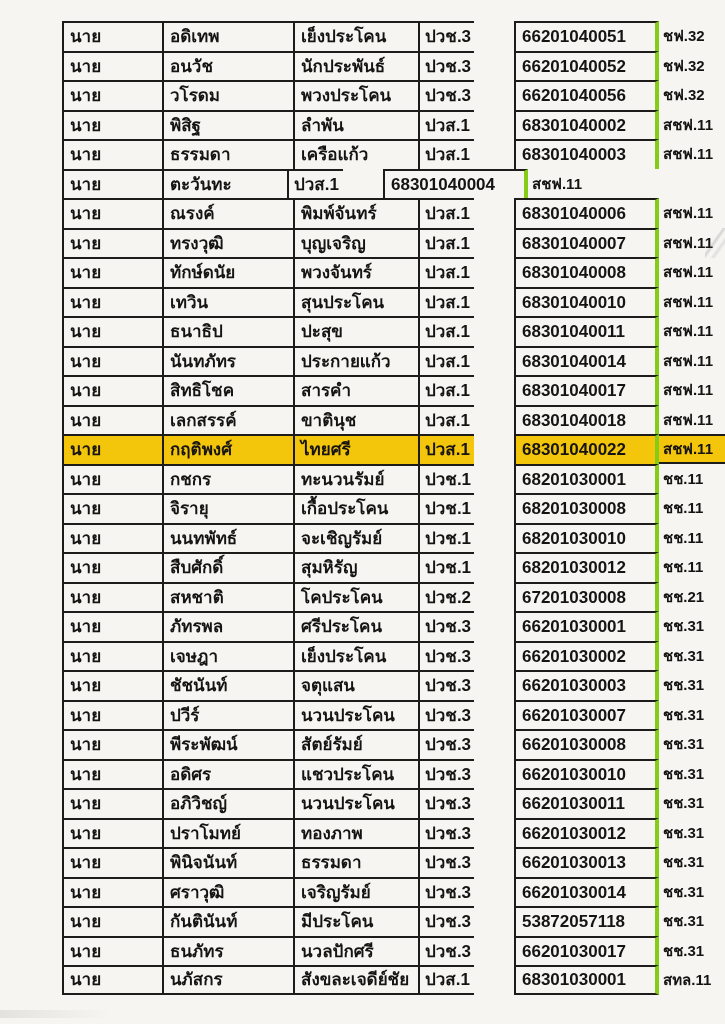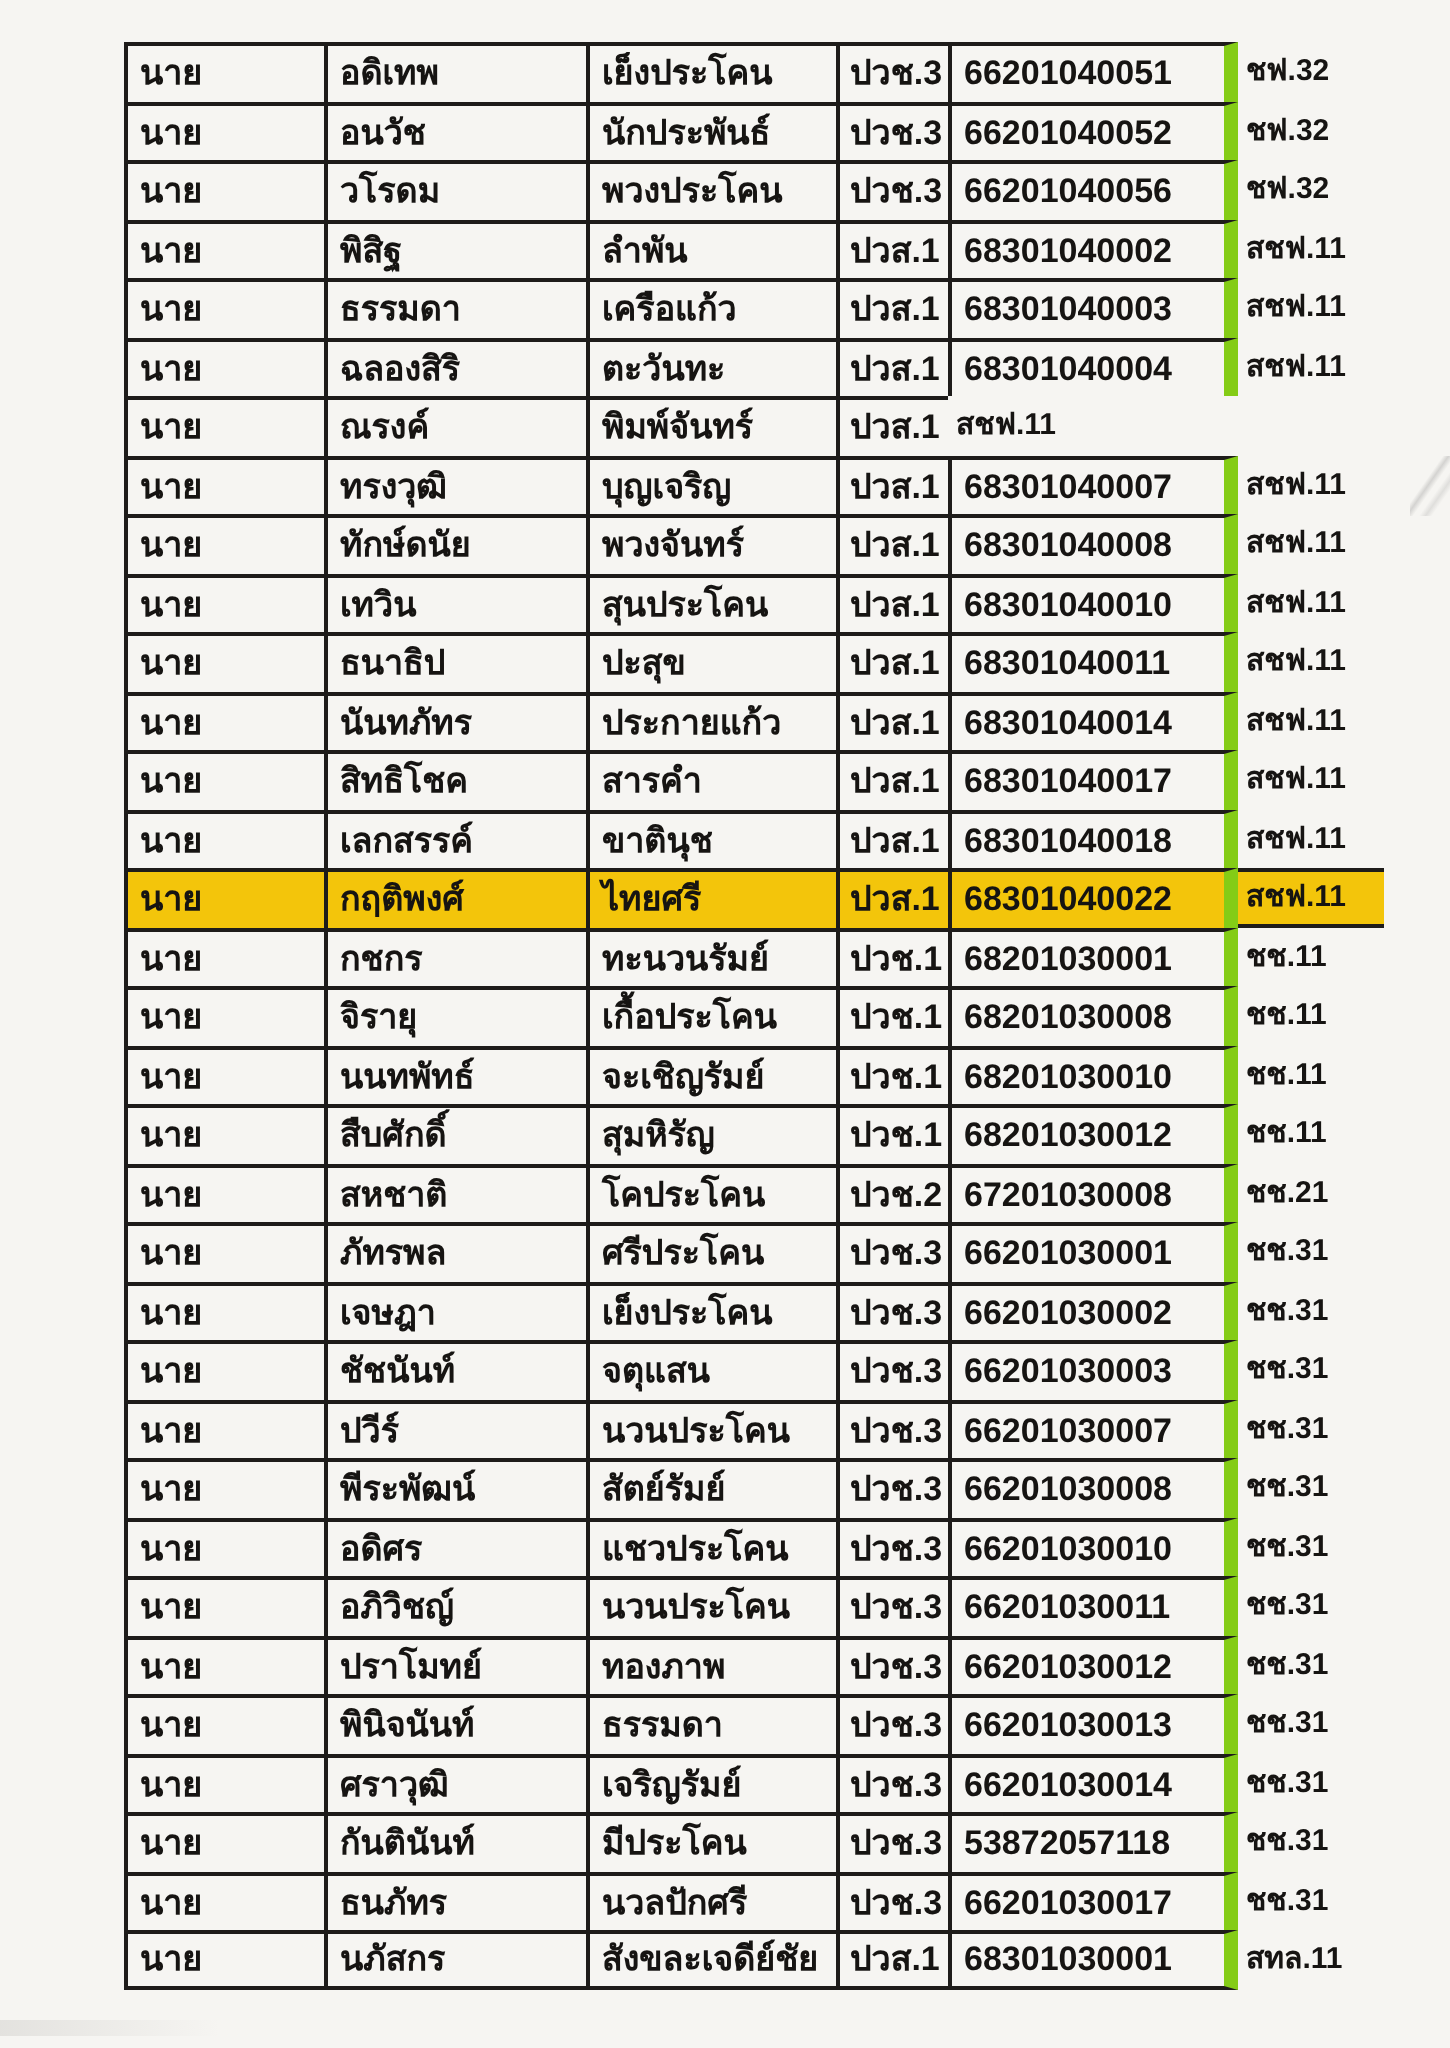--- a/index.html
+++ b/index.html
@@ -41,7 +41,7 @@
   .c-first { width: 131px; }
   .c-last  { width: 125px; }
   .c-level { width: 56px; padding-left: 5px; }
-  .c-id    { width: 145px; padding-left: 6px; border-right: 7px solid #84cc16; }
+  .c-id    { width: 145px; padding-left: 6px; border-right: 4px solid #84cc16; margin-left: 40px; }
   .code {
     box-sizing: border-box;
     width: 73px;

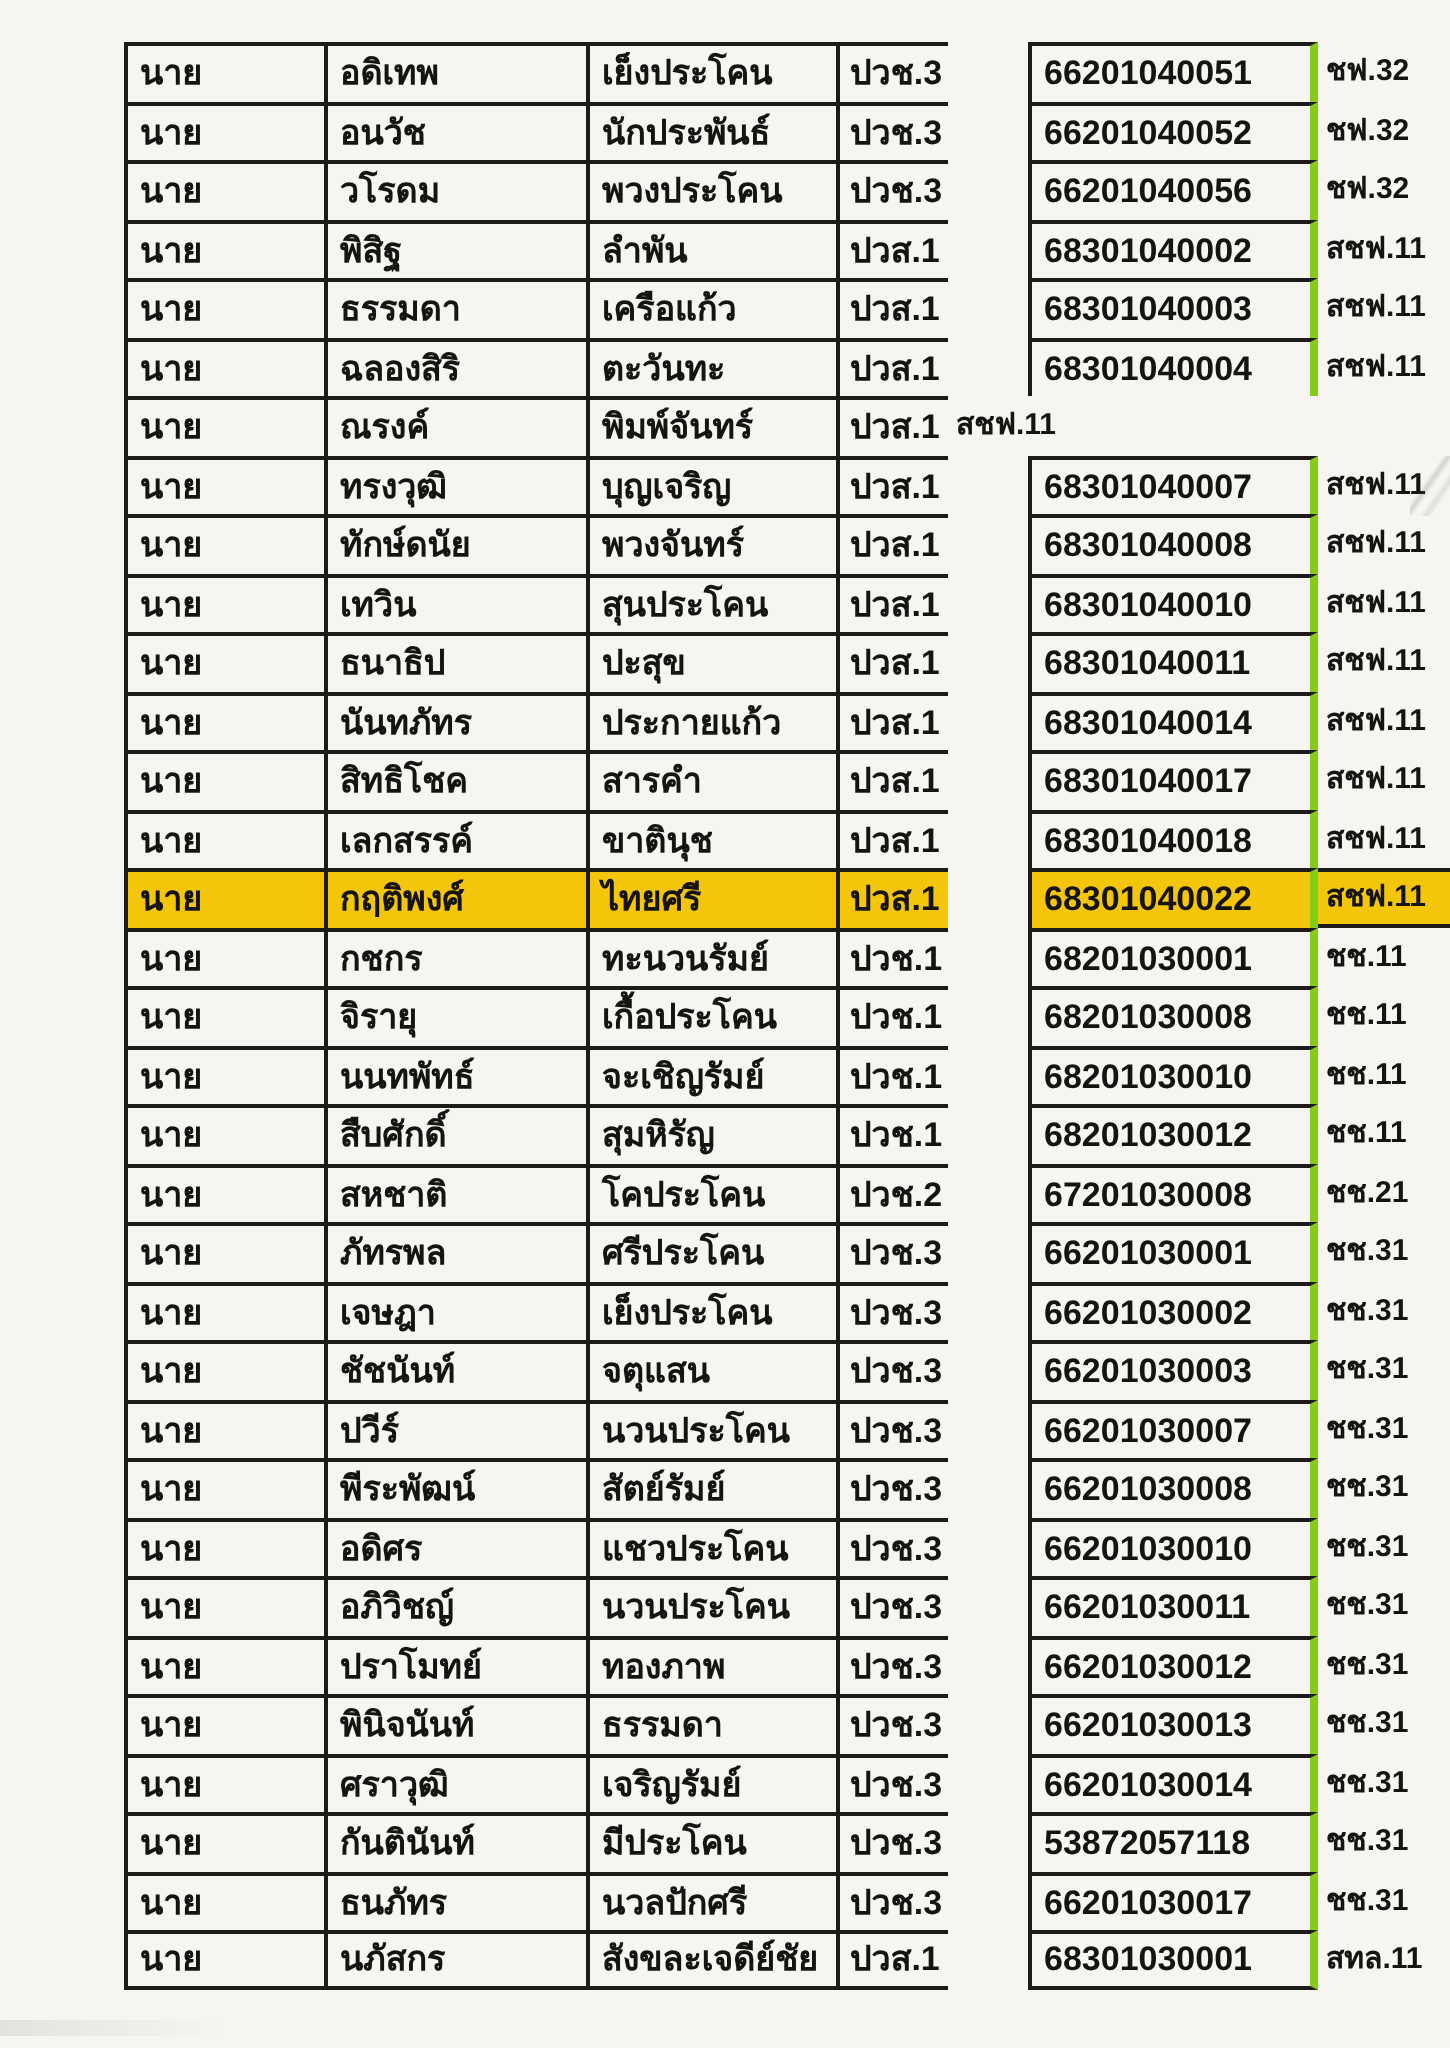--- a/index.html
+++ b/index.html
@@ -118,7 +118,6 @@
   </div>
       <div class="row">
     <div class="cell c-title">นาย</div>
-    <div class="cell c-first">ฉลองสิริ</div>
     <div class="cell c-last">ตะวันทะ</div>
     <div class="cell c-level">ปวส.1</div>
     <div class="cell c-id">68301040004</div>

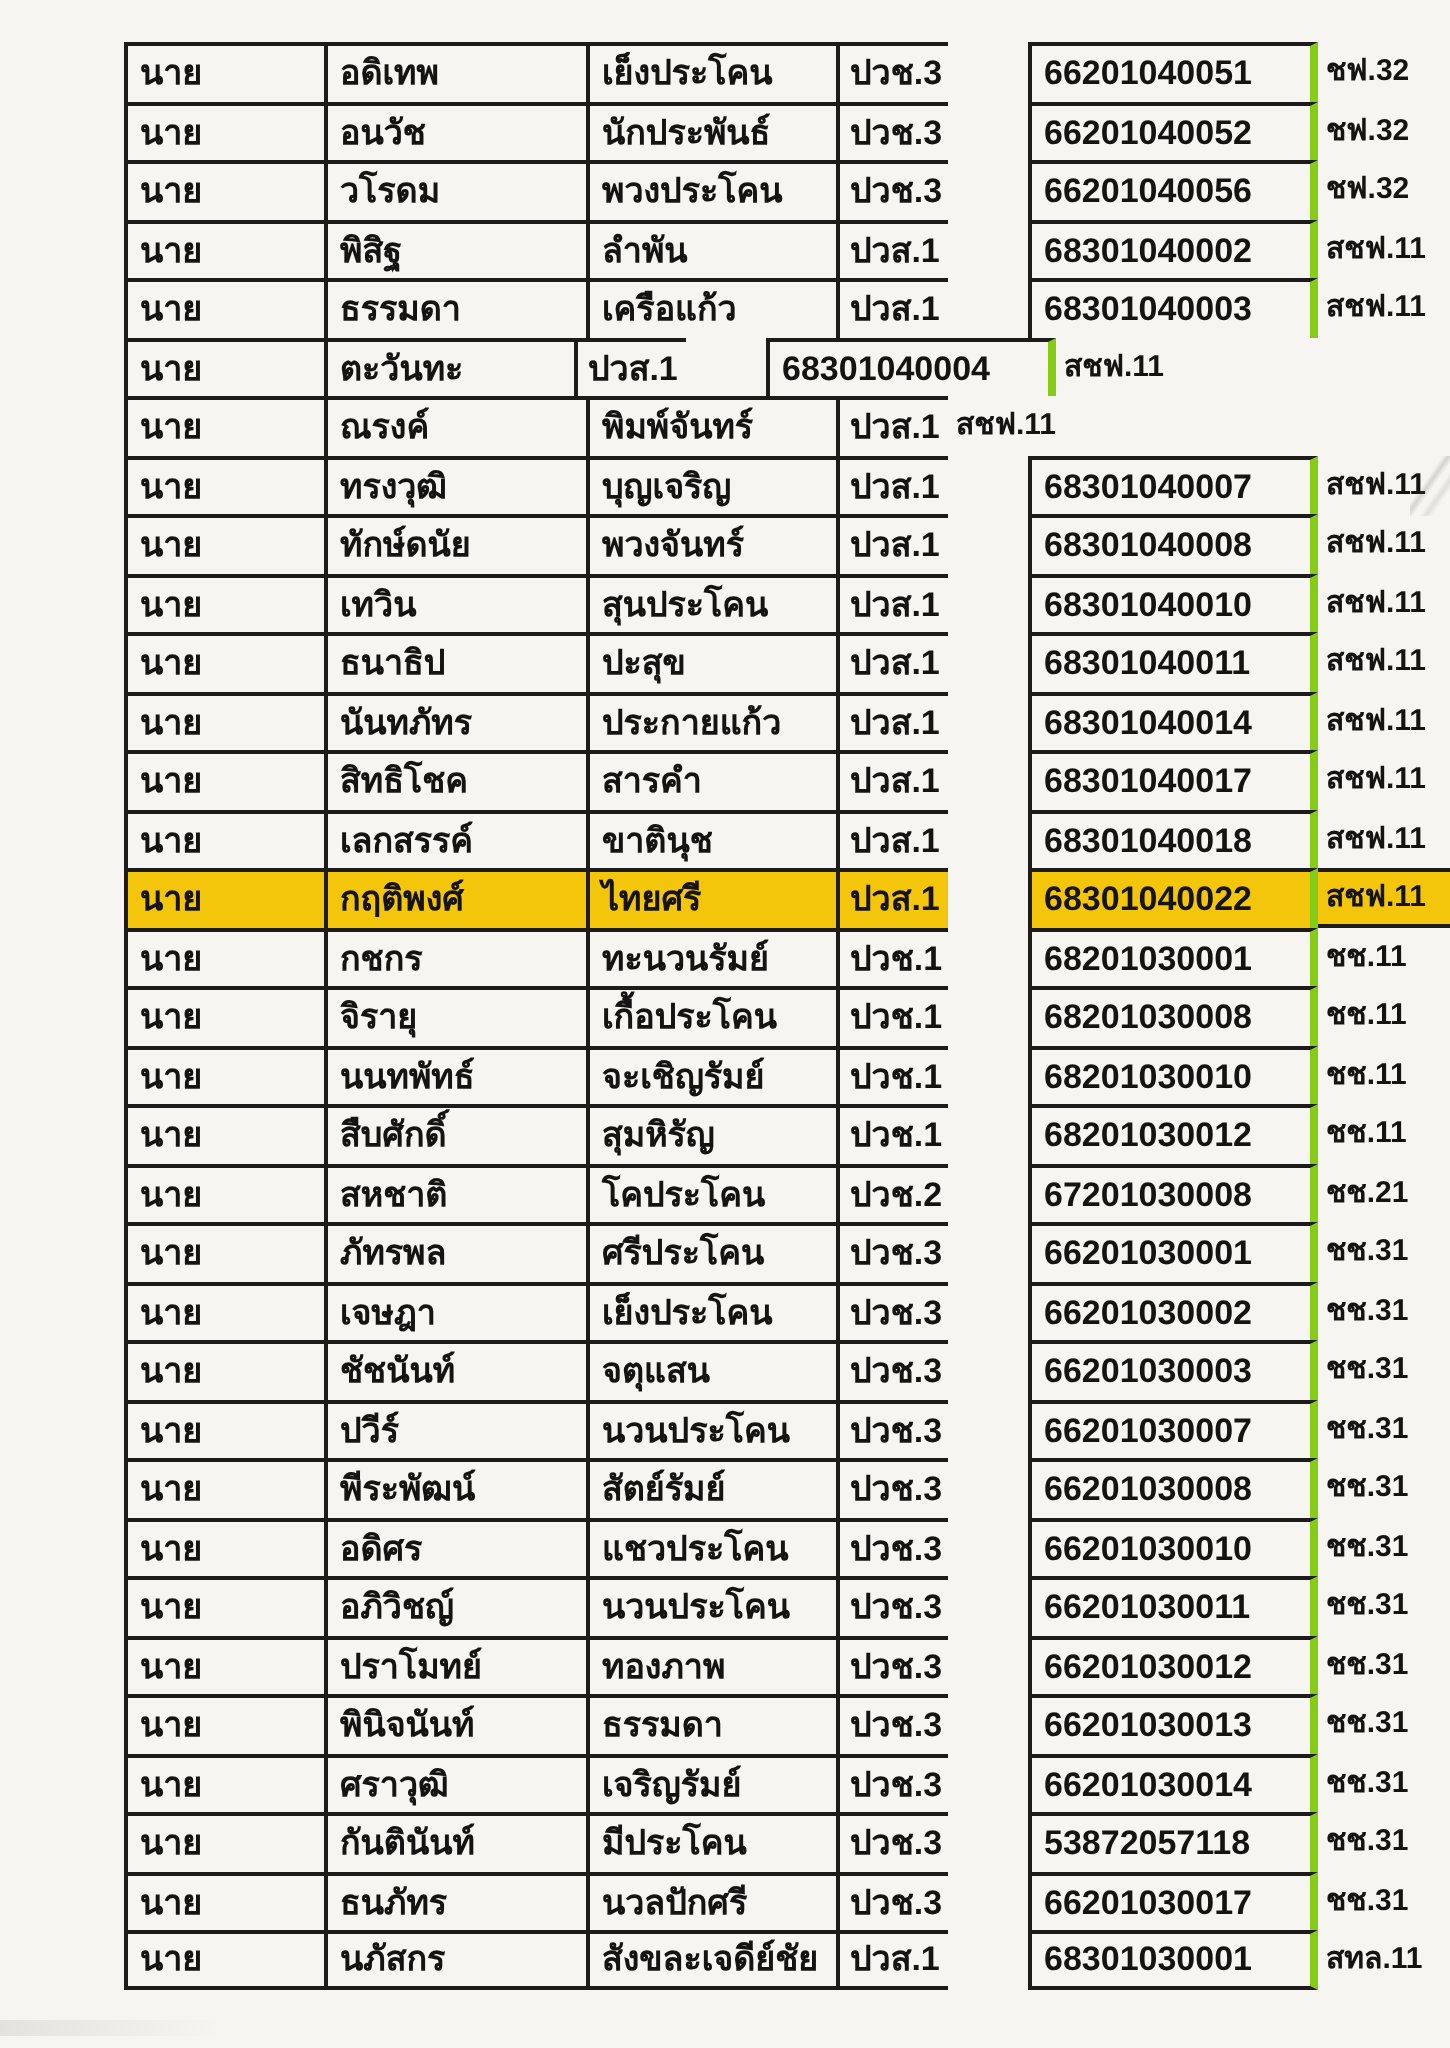--- a/index.html
+++ b/index.html
@@ -128,6 +128,7 @@
     <div class="cell c-first">ณรงค์</div>
     <div class="cell c-last">พิมพ์จันทร์</div>
     <div class="cell c-level">ปวส.1</div>
+    <div class="cell c-id">68301040006</div>
     <div class="code">สชฟ.11</div>
   </div>
       <div class="row">

